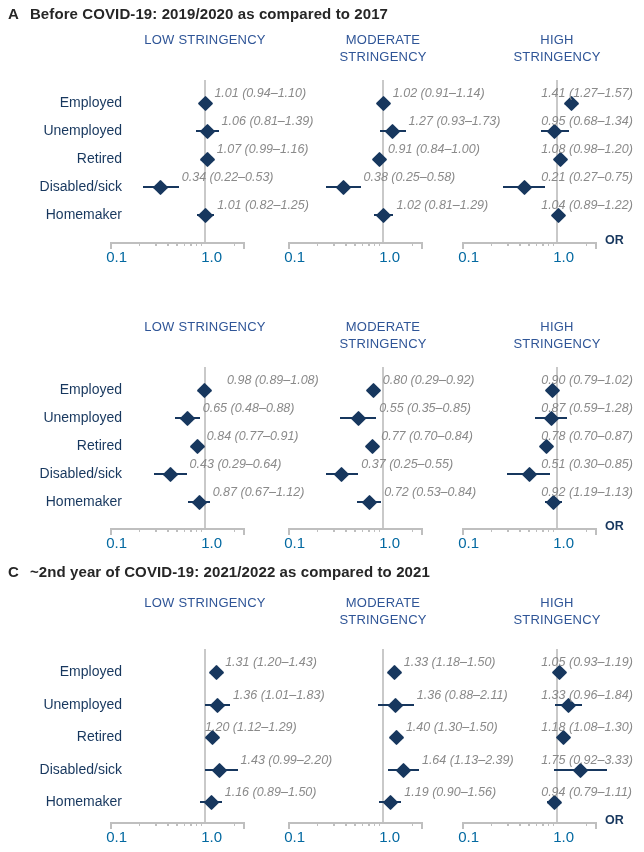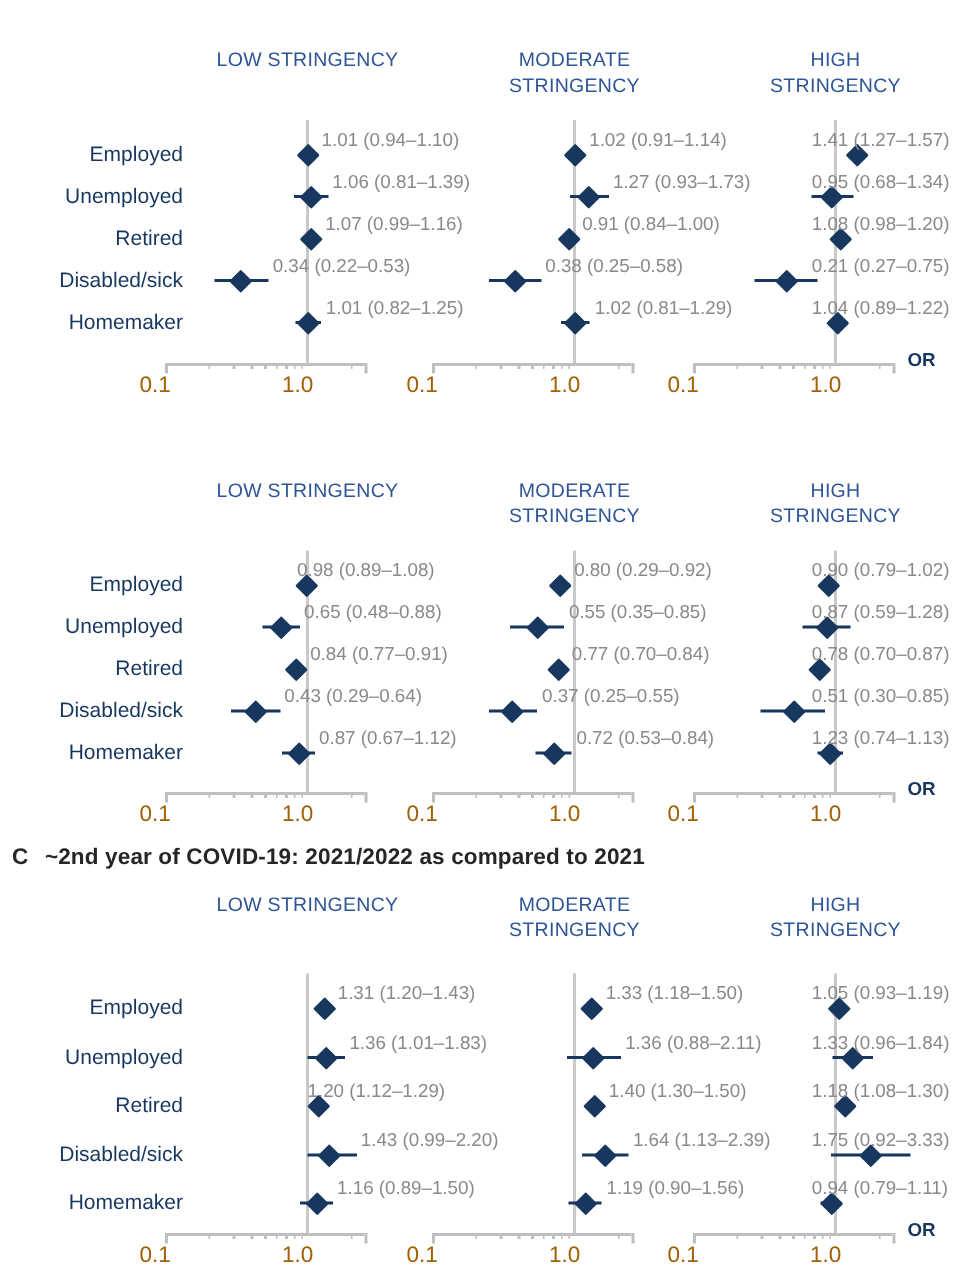--- a/index.html
+++ b/index.html
@@ -34,6 +34,7 @@
 <div id="fig">
 
   <section class="panel panel-a">
+    <h2 class="ptitle"><span class="pletter">A</span><span>Before COVID-19: 2019/2020 as compared to 2017</span></h2>
     <div class="hdr c0">LOW STRINGENCY</div>
     <div class="hdr c1">MODERATE STRINGENCY</div>
     <div class="hdr c2">HIGH STRINGENCY</div>

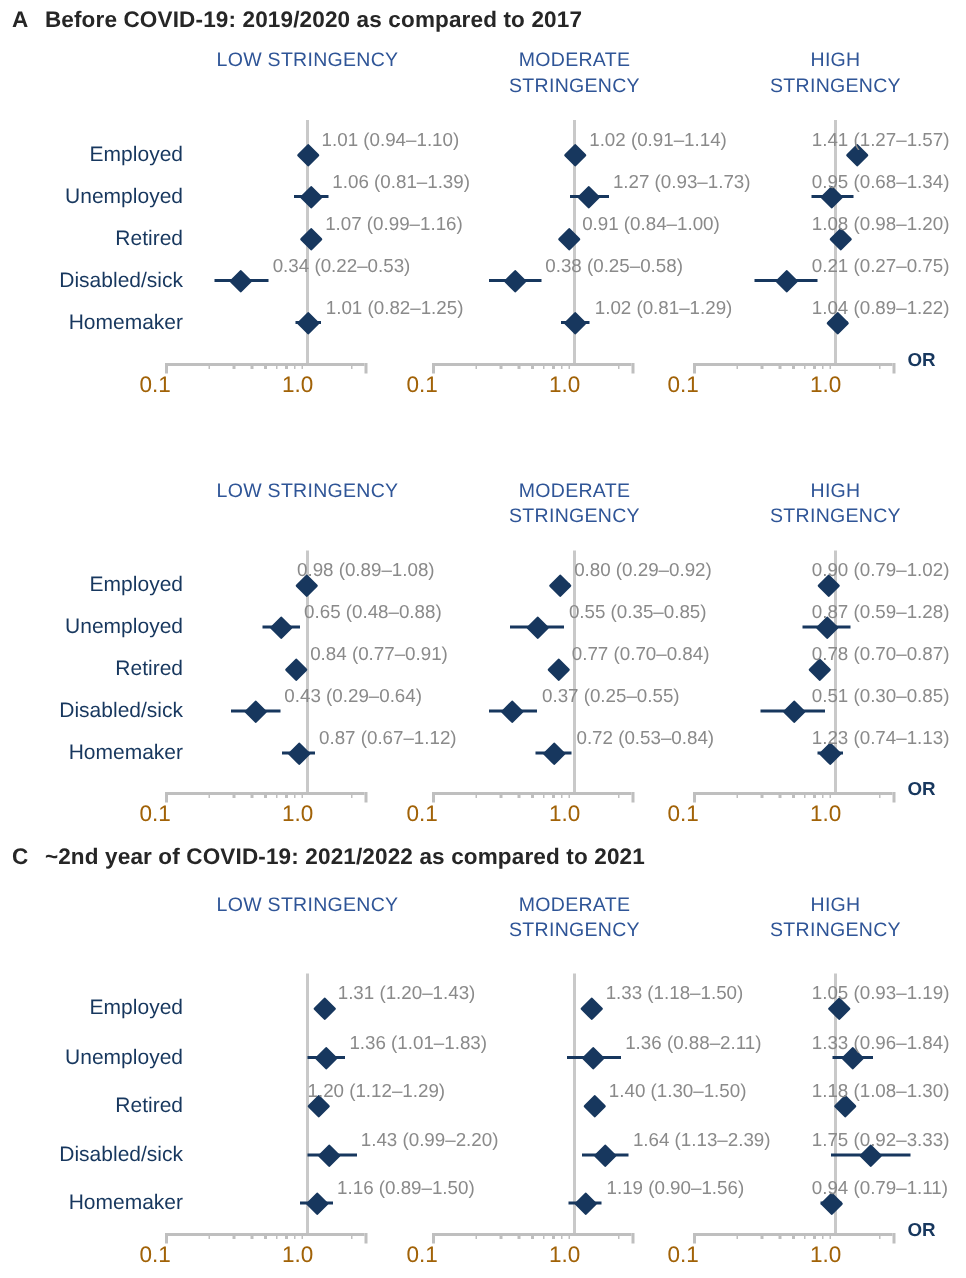--- a/index.html
+++ b/index.html
@@ -22,7 +22,7 @@
   .whisker{position:absolute;height:2px;background:#17375e;}
   .diamond{position:absolute;width:11px;height:11px;background:#17375e;
            transform:rotate(45deg);border-radius:1px;}
-  .vlabel{position:absolute;font-size:12.5px;color:#8a8a8a;white-space:nowrap;line-height:13px;}
+  .vlabel{position:absolute;font-size:12.5px;color:#8a8a8a;white-space:nowrap;line-height:13px;font-style:italic;}
   .axisline{position:absolute;height:2px;background:#bfbfbf;}
   .tick{position:absolute;width:1.5px;background:#bfbfbf;}
   .ticklab{position:absolute;width:34px;text-align:left;font-size:15px;color:#a16207;}

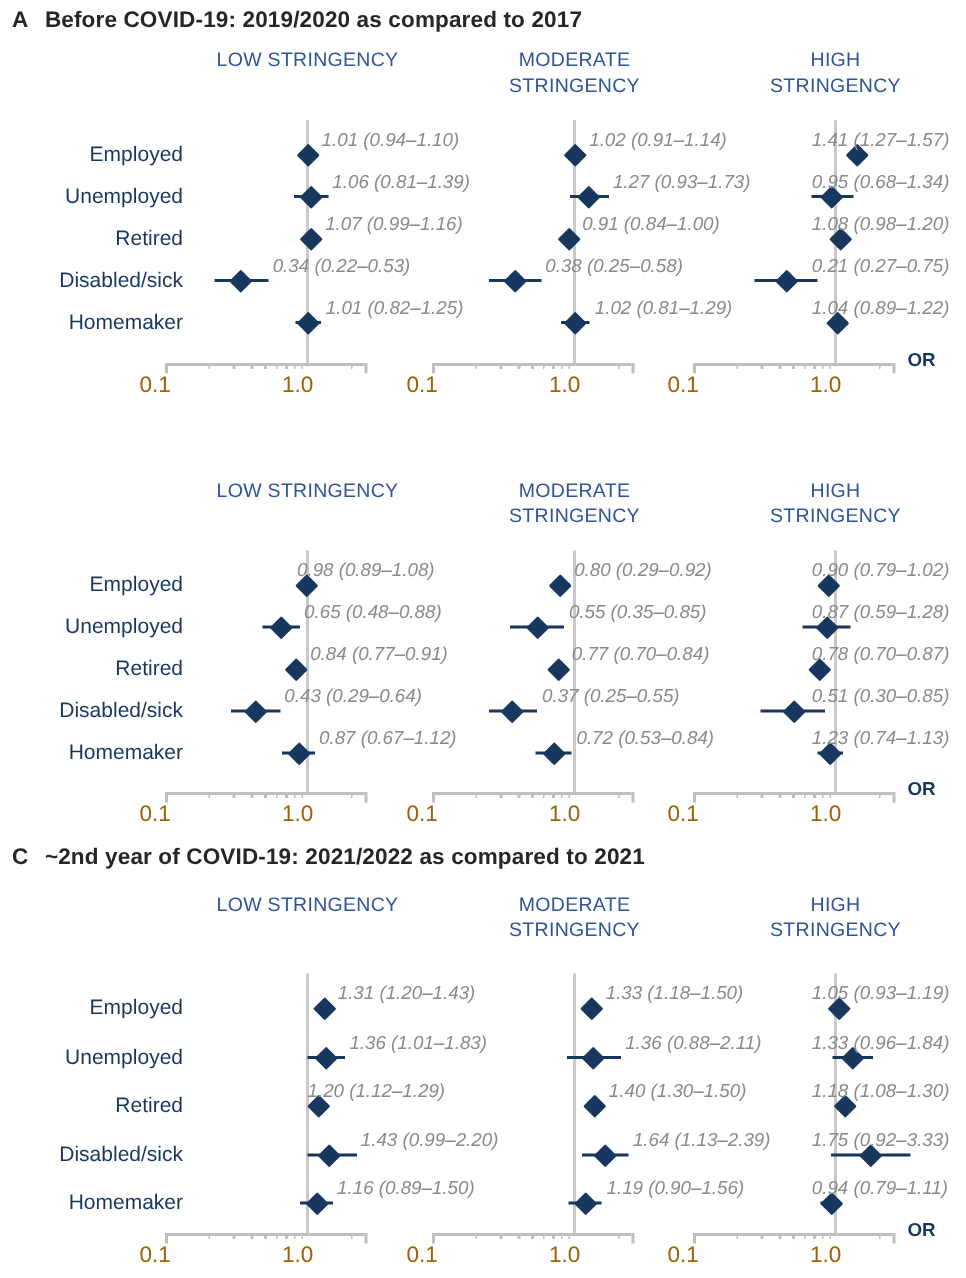--- a/index.html
+++ b/index.html
@@ -25,7 +25,7 @@
   .vlabel{position:absolute;font-size:12.5px;color:#8a8a8a;white-space:nowrap;line-height:13px;font-style:italic;}
   .axisline{position:absolute;height:2px;background:#bfbfbf;}
   .tick{position:absolute;width:1.5px;background:#bfbfbf;}
-  .ticklab{position:absolute;width:34px;text-align:left;font-size:15px;color:#a16207;}
+  .ticklab{position:absolute;width:34px;text-align:right;font-size:15px;color:#0369a1;}
   .orlab{position:absolute;font-size:12.5px;font-weight:700;color:#17375e;}
 </style>
 </head>

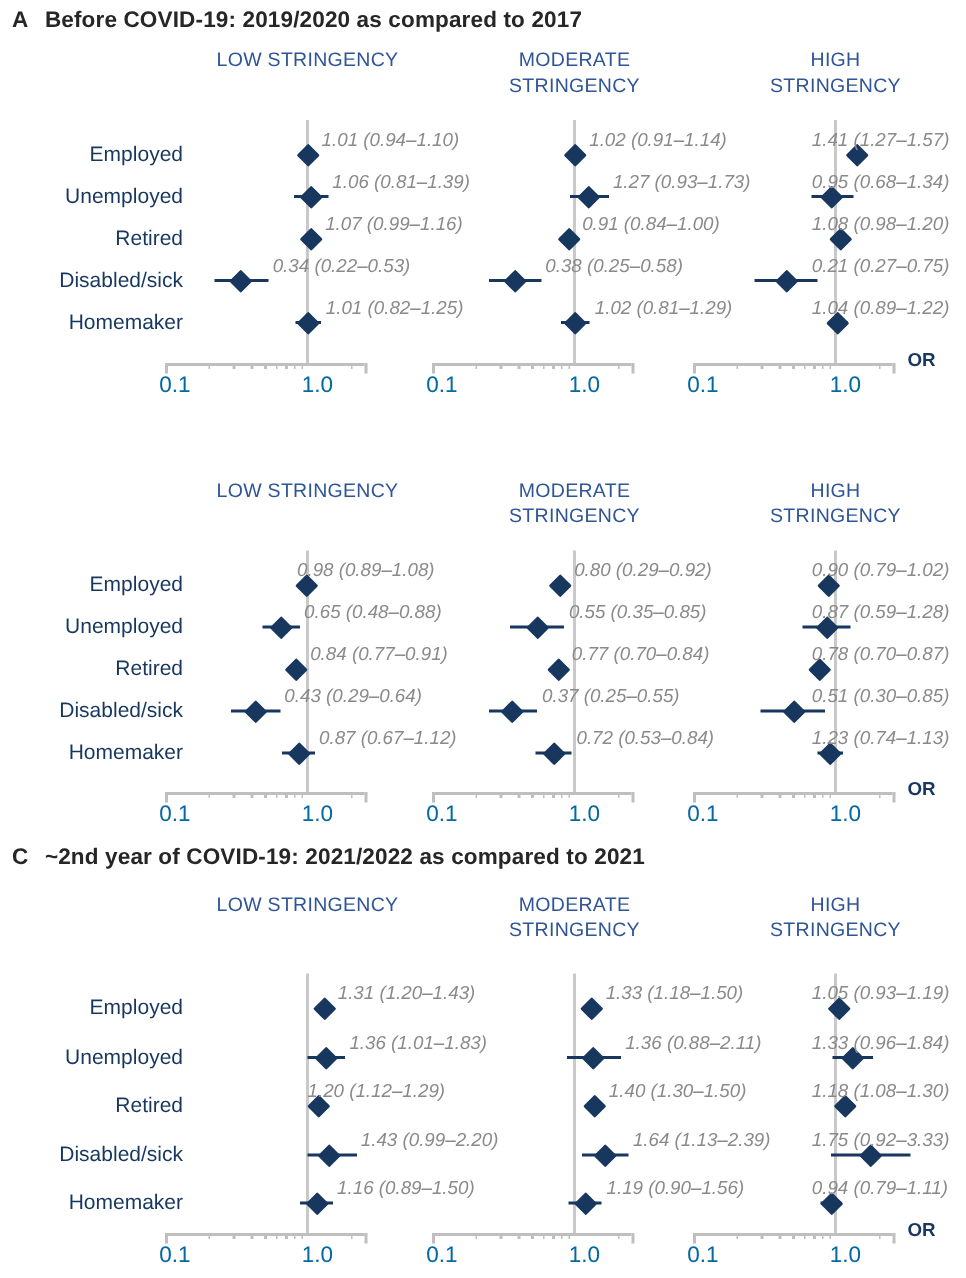--- a/index.html
+++ b/index.html
@@ -165,7 +165,7 @@
         <div class="ticklab" style="left: 188px; top: 249px;">1.0</div>
         <div class="whisker" style="left: 200.192px; top: 104px; width: 7.98321px;"></div>
         <div class="diamond" style="left: 198.666px; top: 99.5px;"></div>
-        <div class="vlabel" style="left: 198px; top: 89px;">0.98 (0.89–1.08)</div>
+        <div class="vlabel" style="left: 227px; top: 89px;">0.98 (0.89–1.08)</div>
         <div class="whisker" style="left: 174.718px; top: 132px; width: 25.0079px;"></div>
         <div class="diamond" style="left: 181.727px; top: 127.5px;"></div>
         <div class="vlabel" style="left: 202.726px; top: 117px;">0.65 (0.48–0.88)</div>

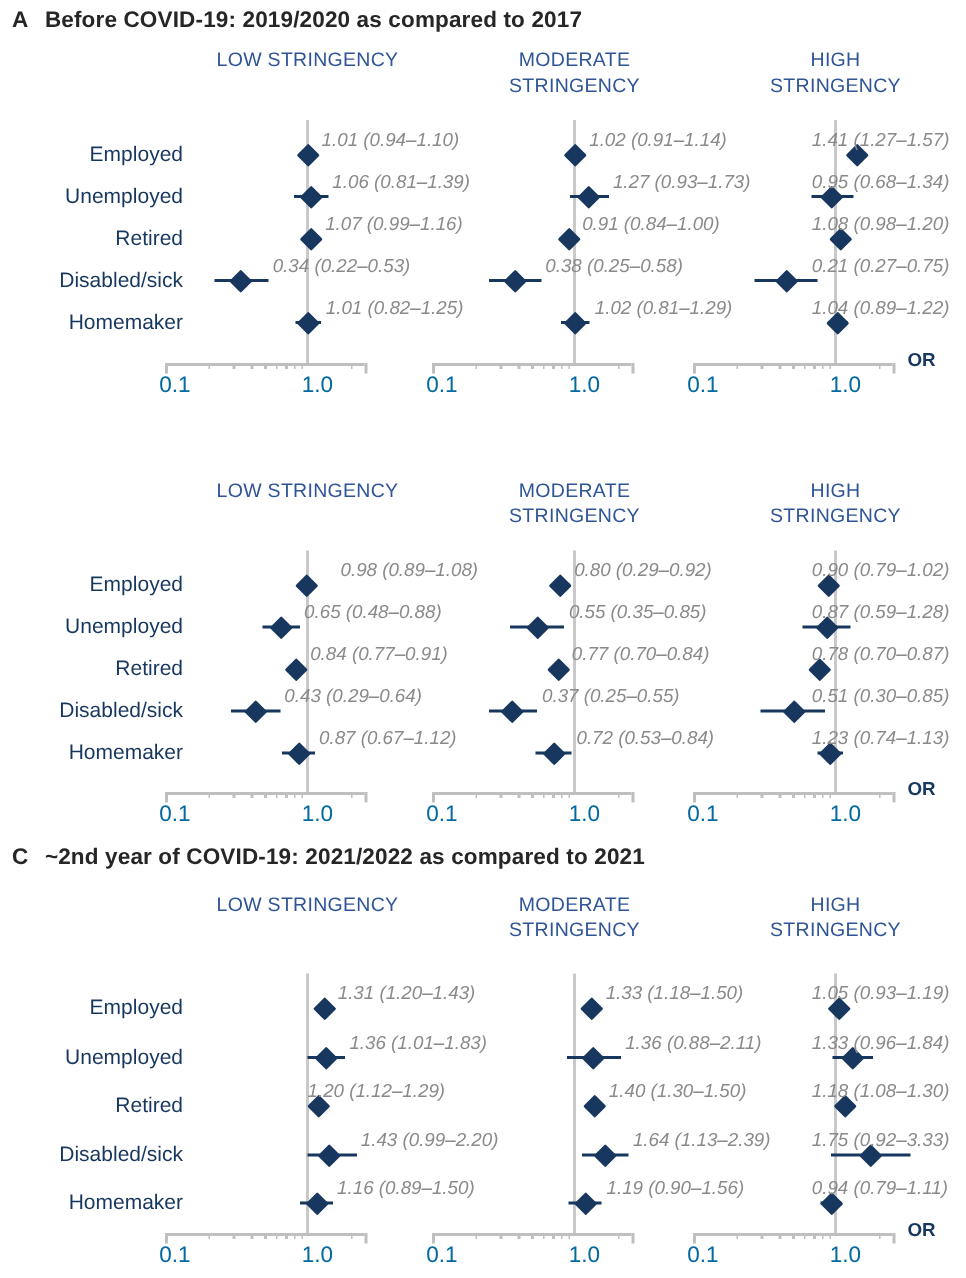--- a/index.html
+++ b/index.html
@@ -237,7 +237,7 @@
         <div class="vlabel" style="left: 541.2px; top: 173px;">0.51 (0.30–0.85)</div>
         <div class="whisker" style="left: 544.577px; top: 216px; width: 17.4654px;"></div>
         <div class="diamond" style="left: 548.06px; top: 211.5px;"></div>
-        <div class="vlabel" style="left: 541.2px; top: 201px;">1.23 (0.74–1.13)</div>
+        <div class="vlabel" style="left: 541.2px; top: 201px;">0.92 (1.19–1.13)</div>
         <div class="orlab" style="left: 605px; top: 234px;">OR</div>
       </div>
   </section>

